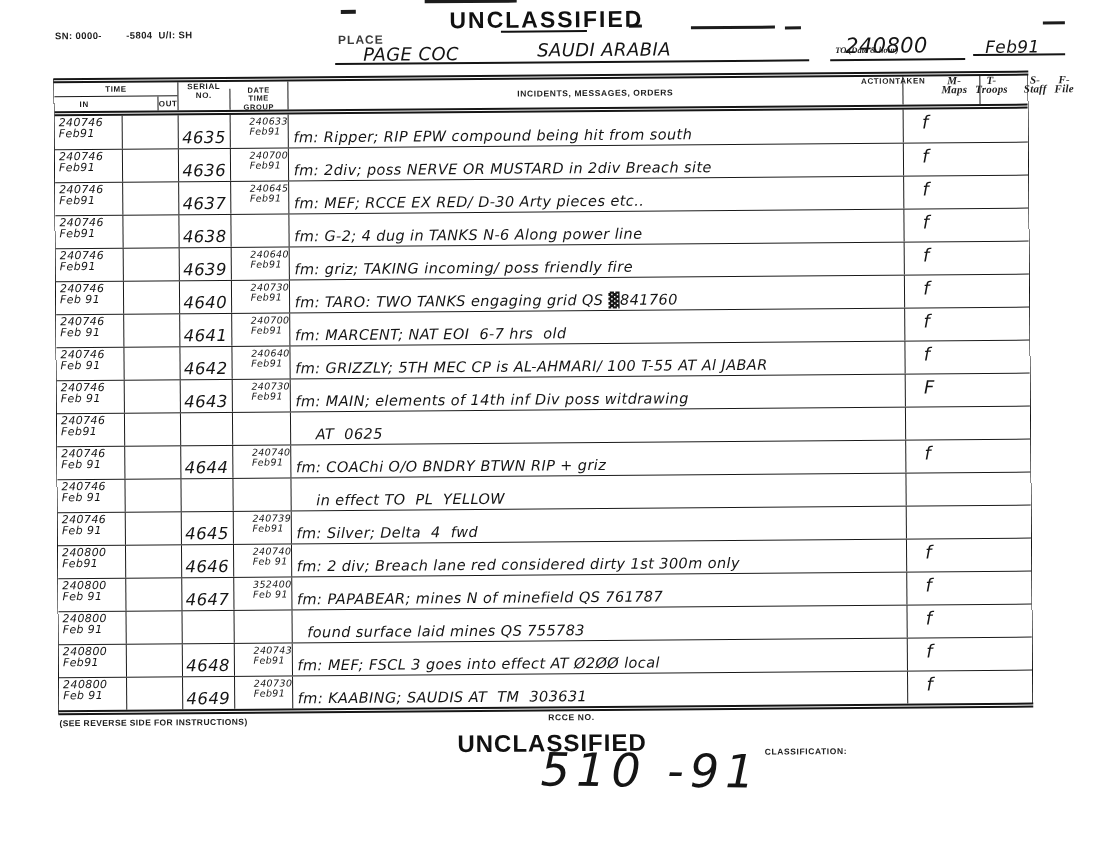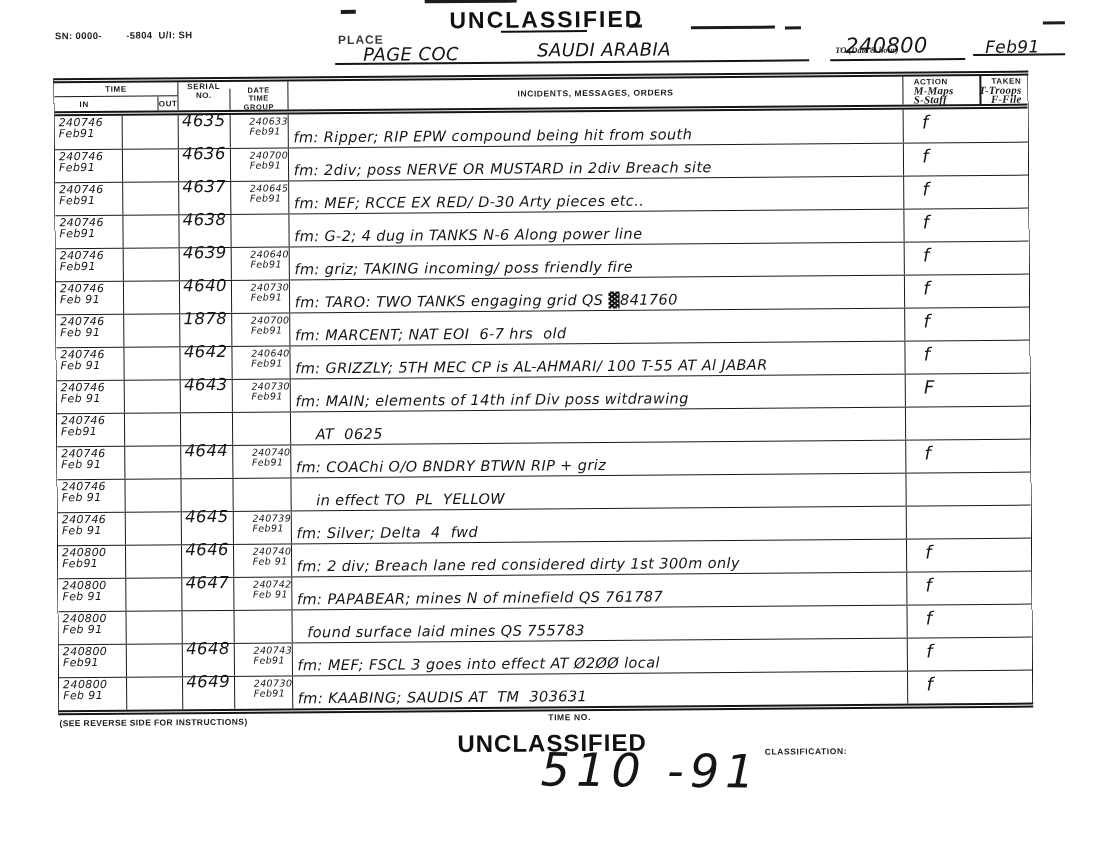--- a/index.html
+++ b/index.html
@@ -42,7 +42,7 @@
   .th.ser{width:52px;display:flex;flex-direction:column;justify-content:flex-start;line-height:9px;}
   .th.dtg{width:58px;display:flex;flex-direction:column;justify-content:center;line-height:8.5px;font-size:7.5px;margin-top:7px;}
   .th.msg{width:617px;display:flex;align-items:center;justify-content:center;font-size:8.5px;}
-  .th.act{width:125px;display:flex;flex-direction:column;justify-content:center;position:relative;line-height:9px;}
+  .th.act{width:125px;display:flex;flex-direction:row;justify-content:center;position:relative;line-height:9px;}
   .act-row{display:flex;justify-content:space-between;padding:0 6px 0 10px;}
   .act-it{font-family:Liberation Serif, serif;font-style:italic;font-size:11px;letter-spacing:.2px;gap:8px;}
   .th.act::after{content:"";position:absolute;left:76px;top:0;bottom:0;width:1.4px;background:#161616;}

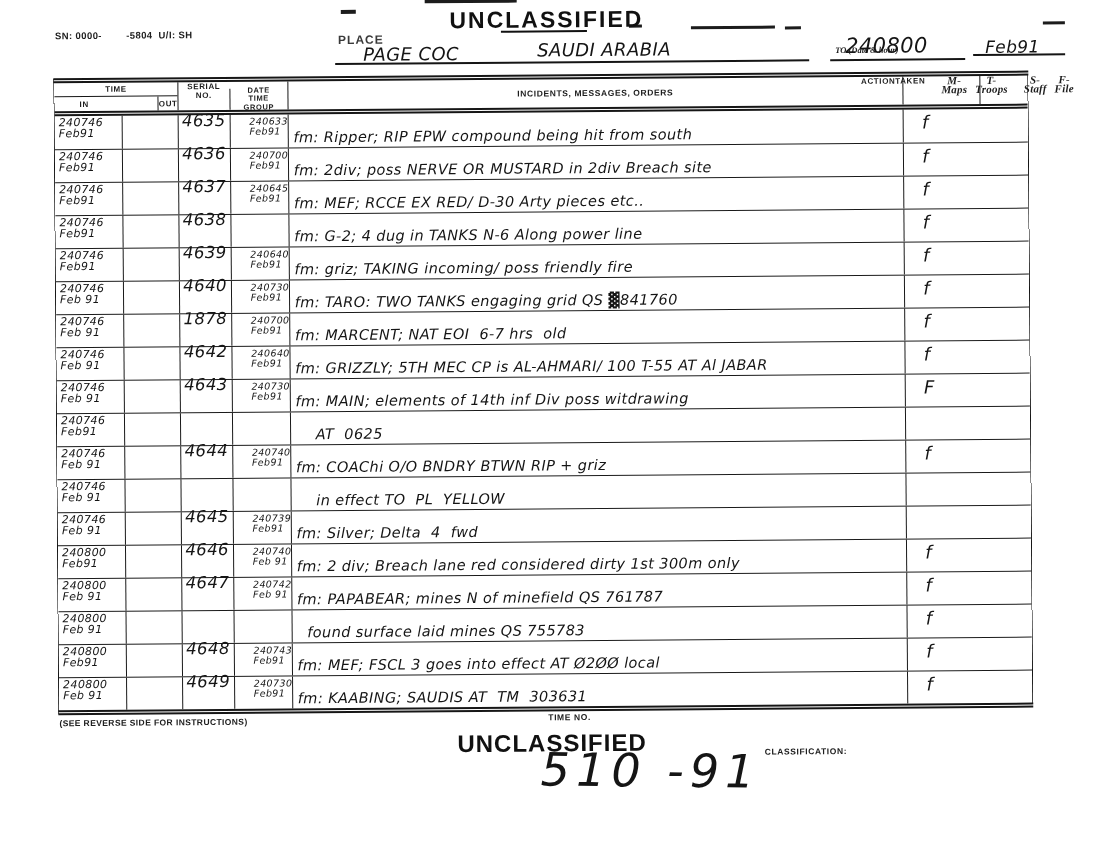--- a/index.html
+++ b/index.html
@@ -54,7 +54,7 @@
   .c.in{width:67px;font-size:11px;line-height:10.5px;padding:2px 0 0 4px;}
   .c.in span{display:block;white-space:nowrap;}
   .c.out{width:56px;}
-  .c.ser{width:52px;display:flex;align-items:flex-end;justify-content:center;font-size:16.5px;padding-bottom:18px;}
+  .c.ser{width:52px;display:flex;align-items:flex-end;justify-content:center;font-size:16.5px;padding-bottom:1px;}
   .c.dtg{width:58px;font-size:9.5px;line-height:9.5px;padding:2px 0 0 19px;}
   .c.dtg span{display:block;white-space:nowrap;}
   .c.msg{width:617px;display:flex;align-items:flex-end;font-size:14.5px;padding:0 0 2px 5px;white-space:pre;}

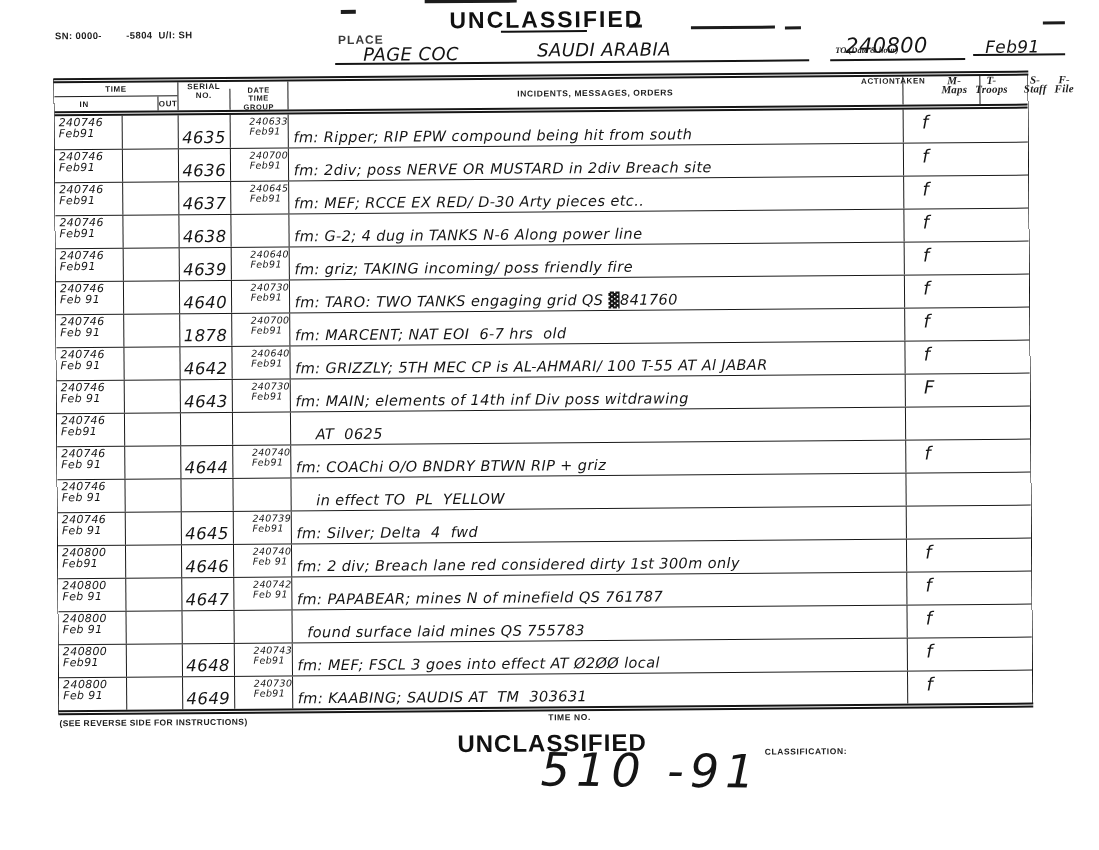--- a/index.html
+++ b/index.html
@@ -213,7 +213,7 @@
             <span>Feb 91</span>
           </div>
           <div class="c out hand"></div>
-          <div class="c ser hand">1878</div>
+          <div class="c ser hand">4641</div>
           <div class="c dtg hand">
             <span>240700</span>
             <span>Feb91</span>

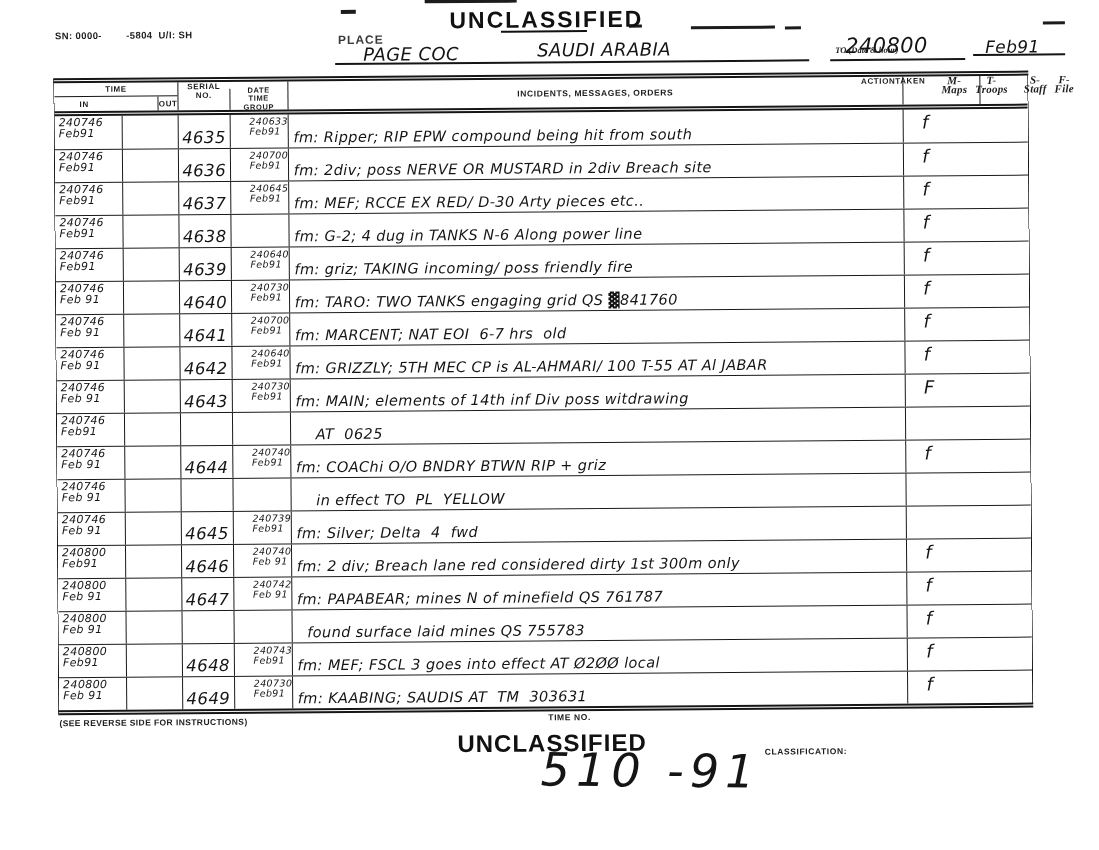--- a/index.html
+++ b/index.html
@@ -321,7 +321,7 @@
           <div class="c out hand"></div>
           <div class="c ser hand">4647</div>
           <div class="c dtg hand">
-            <span>240742</span>
+            <span>352400</span>
             <span>Feb 91</span>
           </div>
           <div class="c msg hand">fm: PAPABEAR; mines N of minefield QS 761787</div>

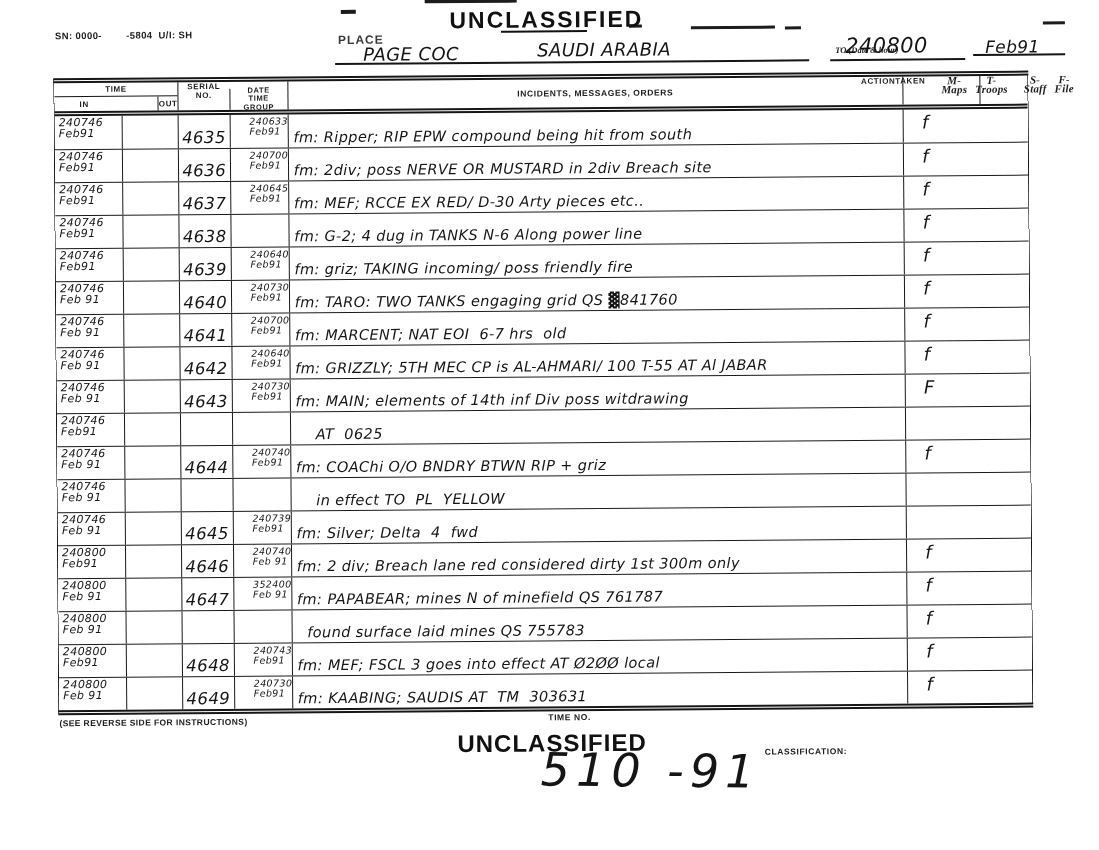--- a/index.html
+++ b/index.html
@@ -370,7 +370,7 @@
   </div>
 
   <div class="abs instructions printed">(SEE REVERSE SIDE FOR INSTRUCTIONS)</div>
-  <div class="abs pageno-label printed">TIME NO.</div>
+  <div class="abs pageno-label printed">RCCE NO.</div>
   <div class="abs class-label printed">CLASSIFICATION:</div>
   <div class="abs bottom-title">UNCLASSIFIED</div>
   <div class="abs page-number hand">510 -91</div>

